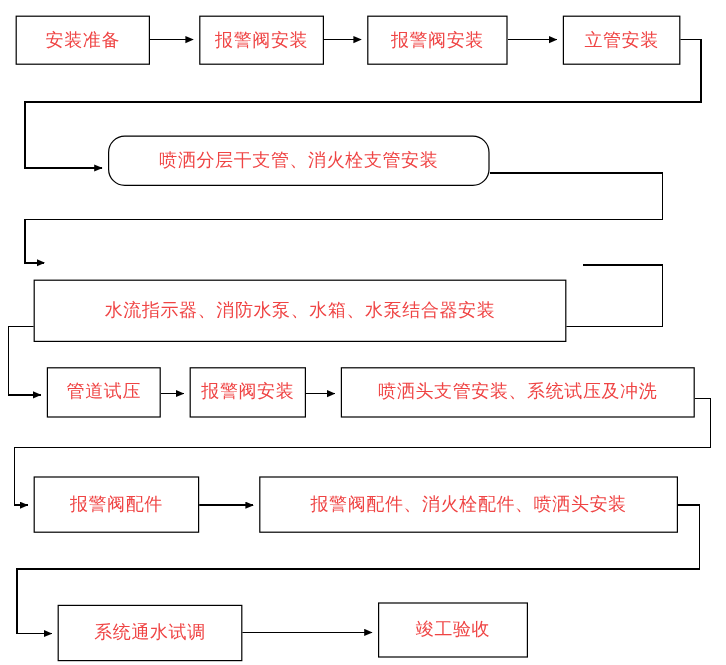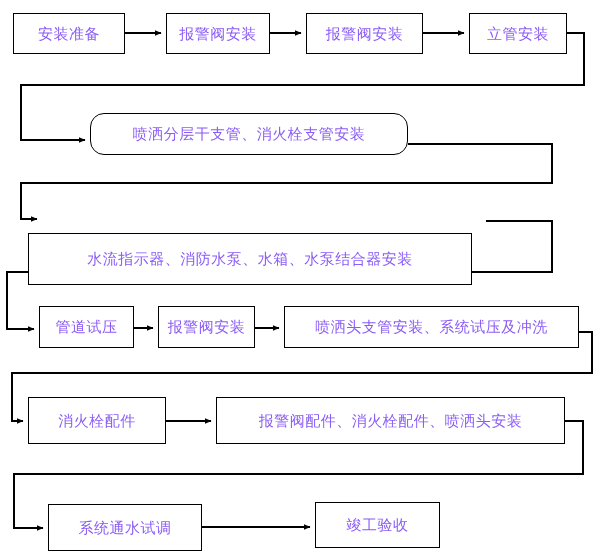--- a/index.html
+++ b/index.html
@@ -35,7 +35,7 @@
     align-items: center;
     justify-content: center;
     text-align: center;
-    color: #8b5cf6;
+    color: #ef4444;
     font-size: 15px;
     line-height: 1.2;
     letter-spacing: 0.5px;

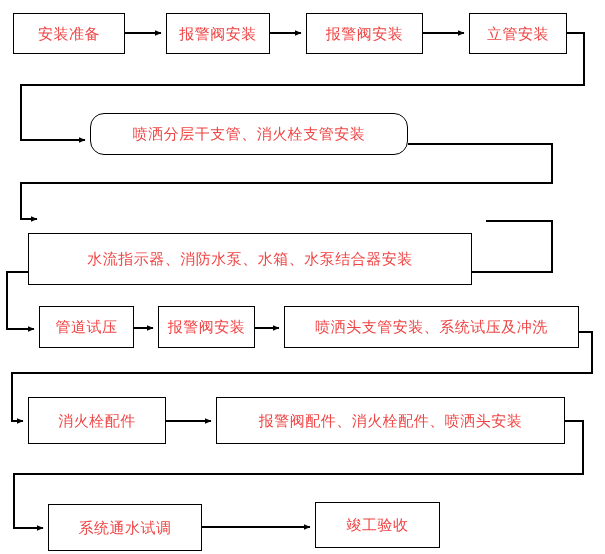--- a/index.html
+++ b/index.html
@@ -99,7 +99,7 @@
         <span>喷洒头支管安装、系统试压及冲洗</span>
       </div>
       <div class="node" style="left: 28px; top: 397px; width: 138px; height: 47px; border-color: rgb(0, 0, 0); background: rgb(255, 255, 255);">
-        <span>消火栓配件</span>
+        <span>报警阀配件</span>
       </div>
       <div class="node" style="left: 216px; top: 397px; width: 349px; height: 47px; border-color: rgb(0, 0, 0); background: rgb(255, 255, 255);">
         <span>报警阀配件、消火栓配件、喷洒头安装</span>

